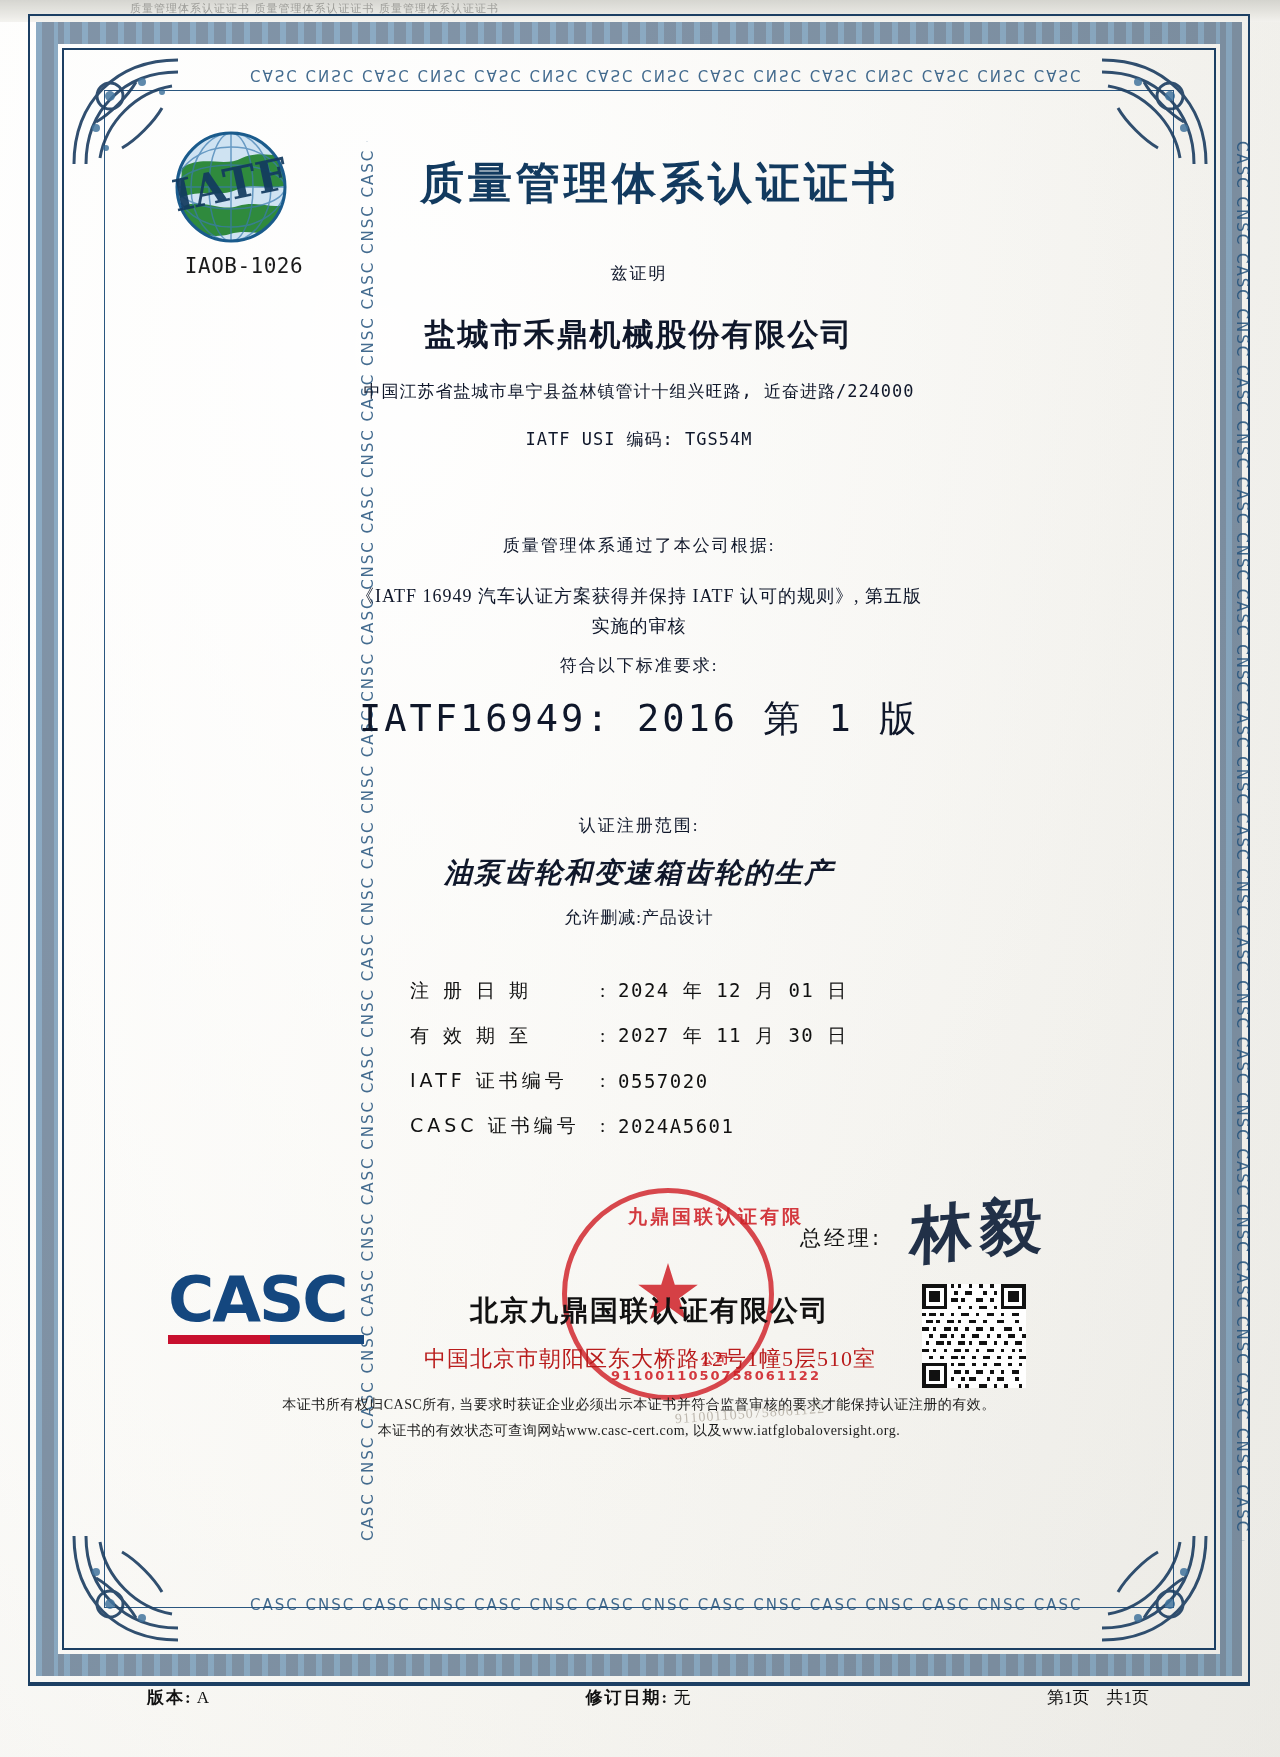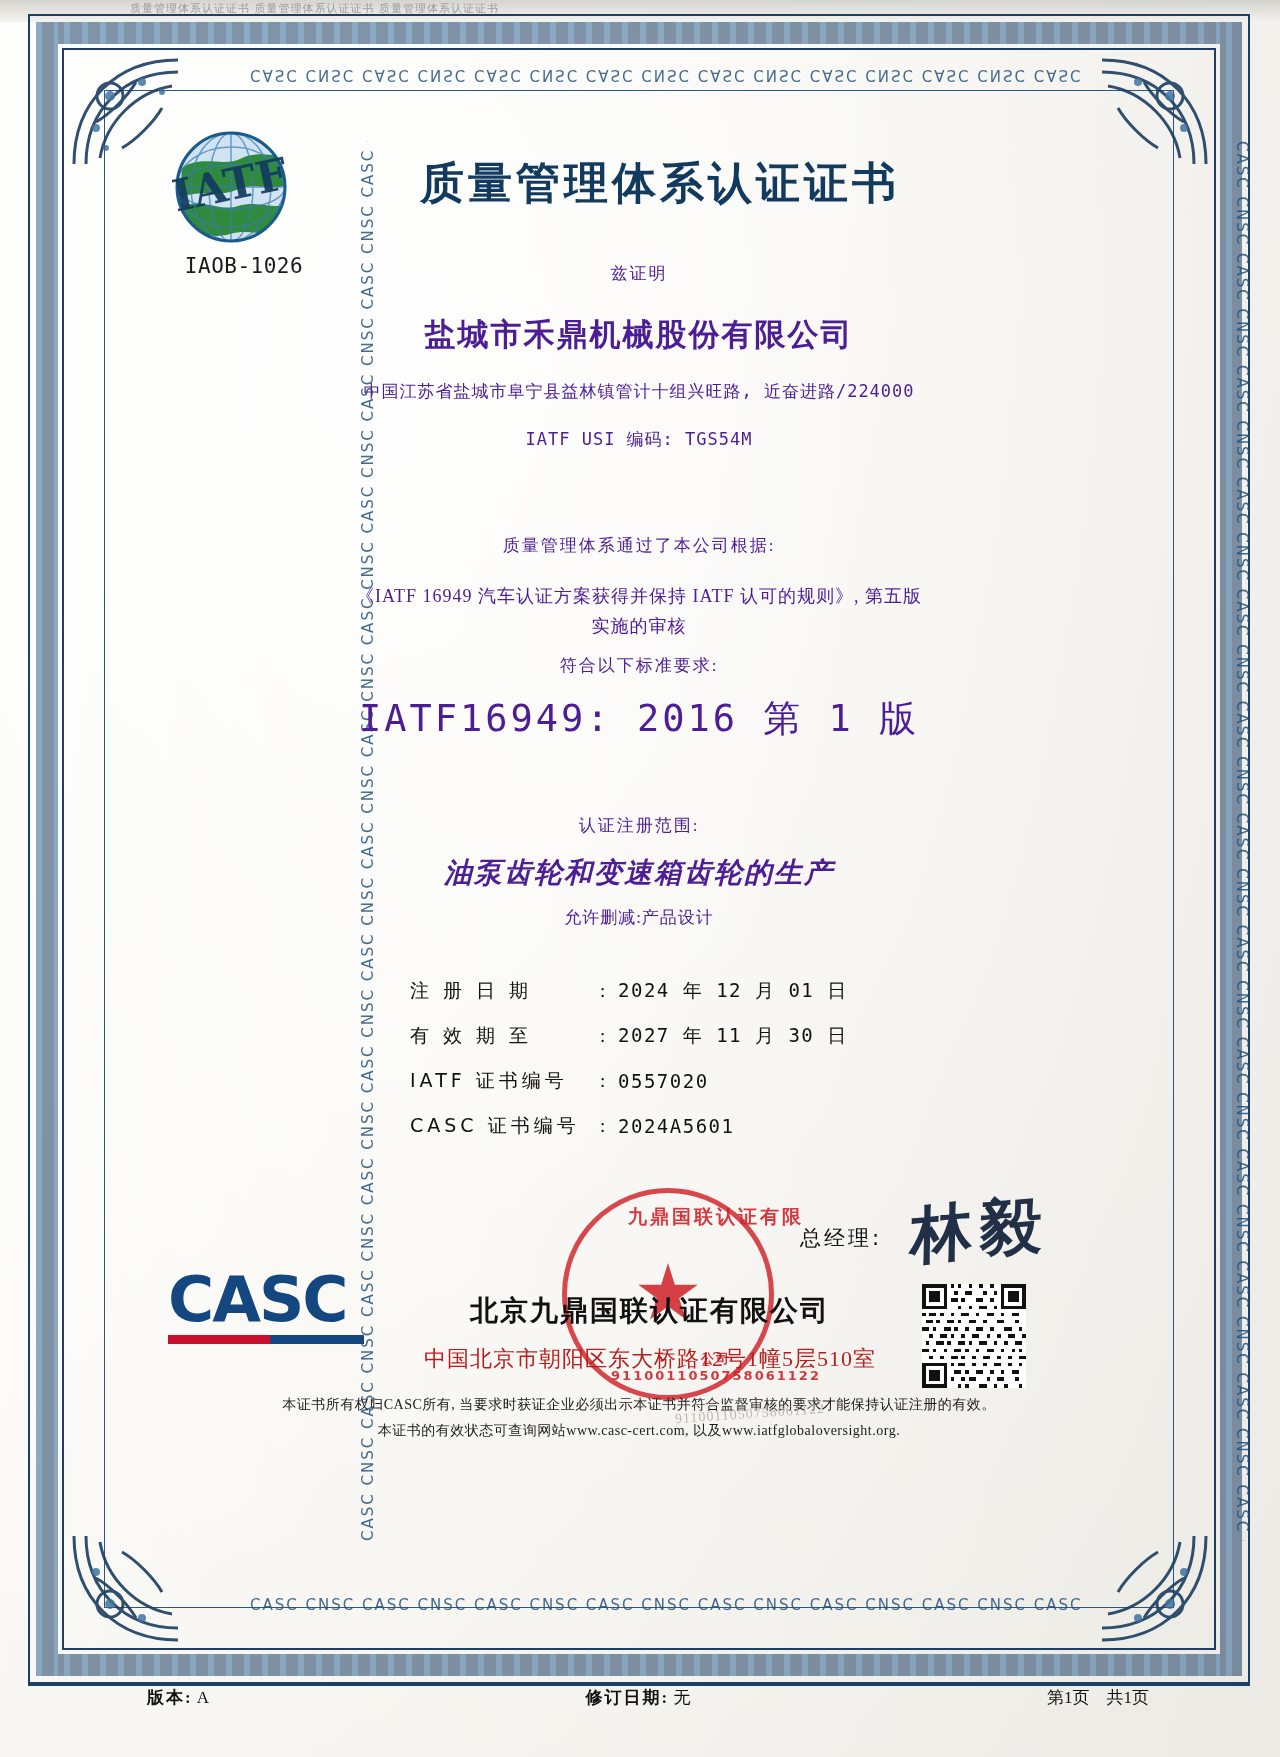--- a/index.html
+++ b/index.html
@@ -161,7 +161,7 @@
     left: 0;
     width: 1058px;
     text-align: center;
-    color: #4c1d95;
+    color: #0f172a;
   }
   .hereby     { top: 166px; font-size: 17px; letter-spacing: 2px; }
   .company    { top: 218px; font-size: 31px; font-weight: bold; letter-spacing: 2px; }

